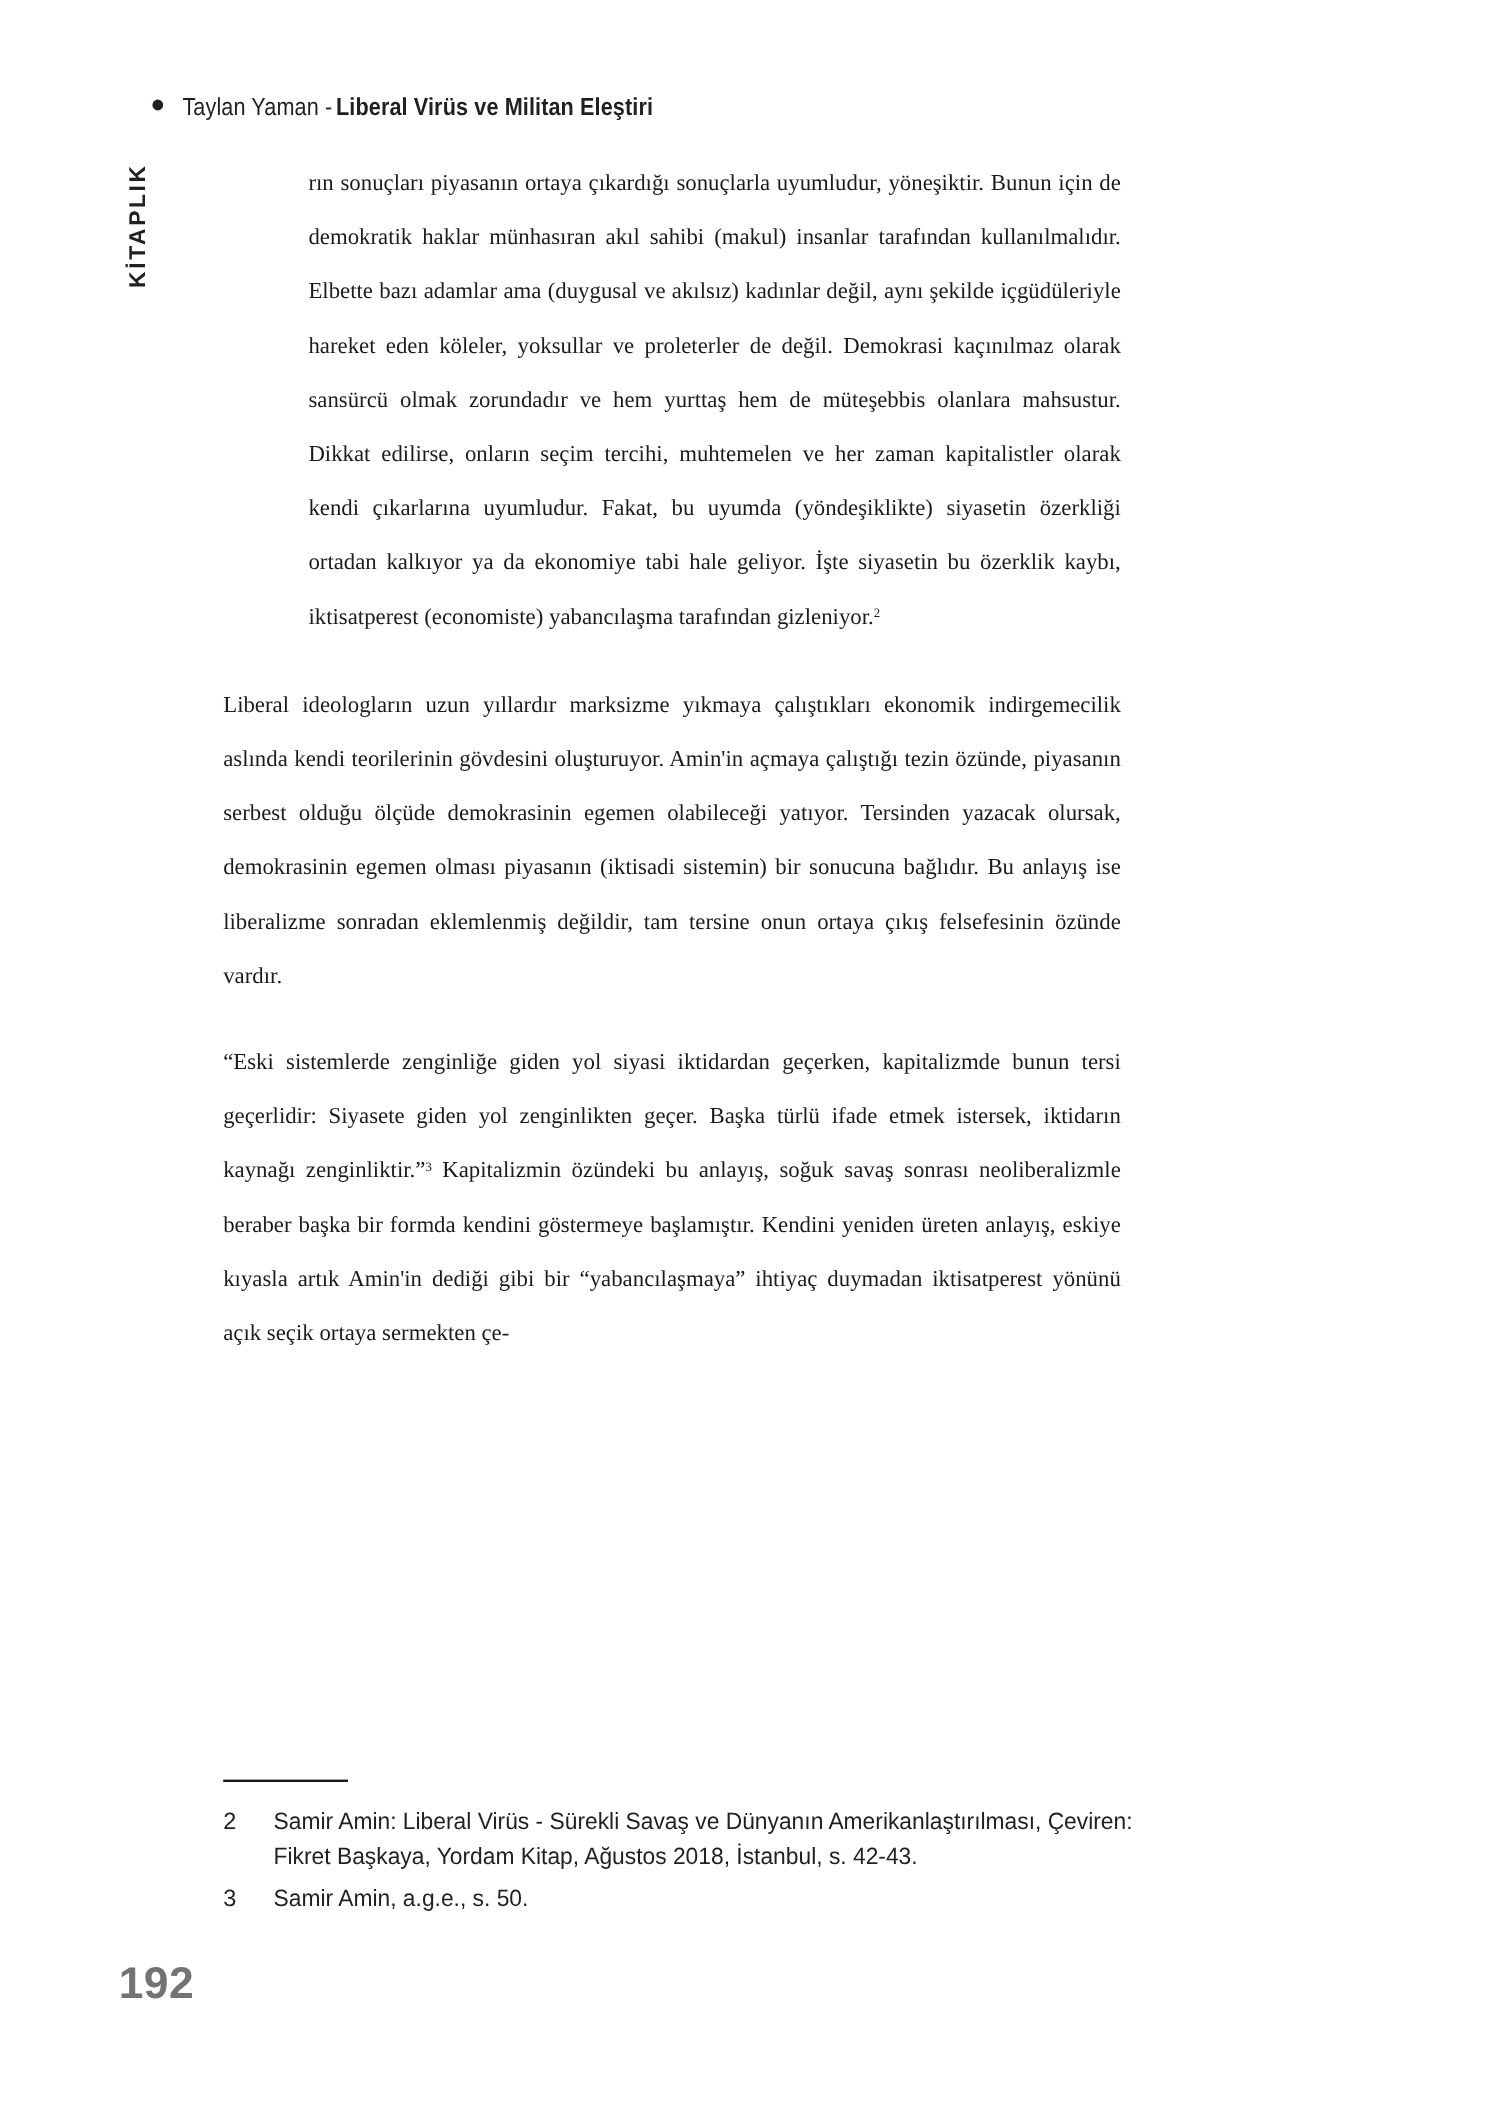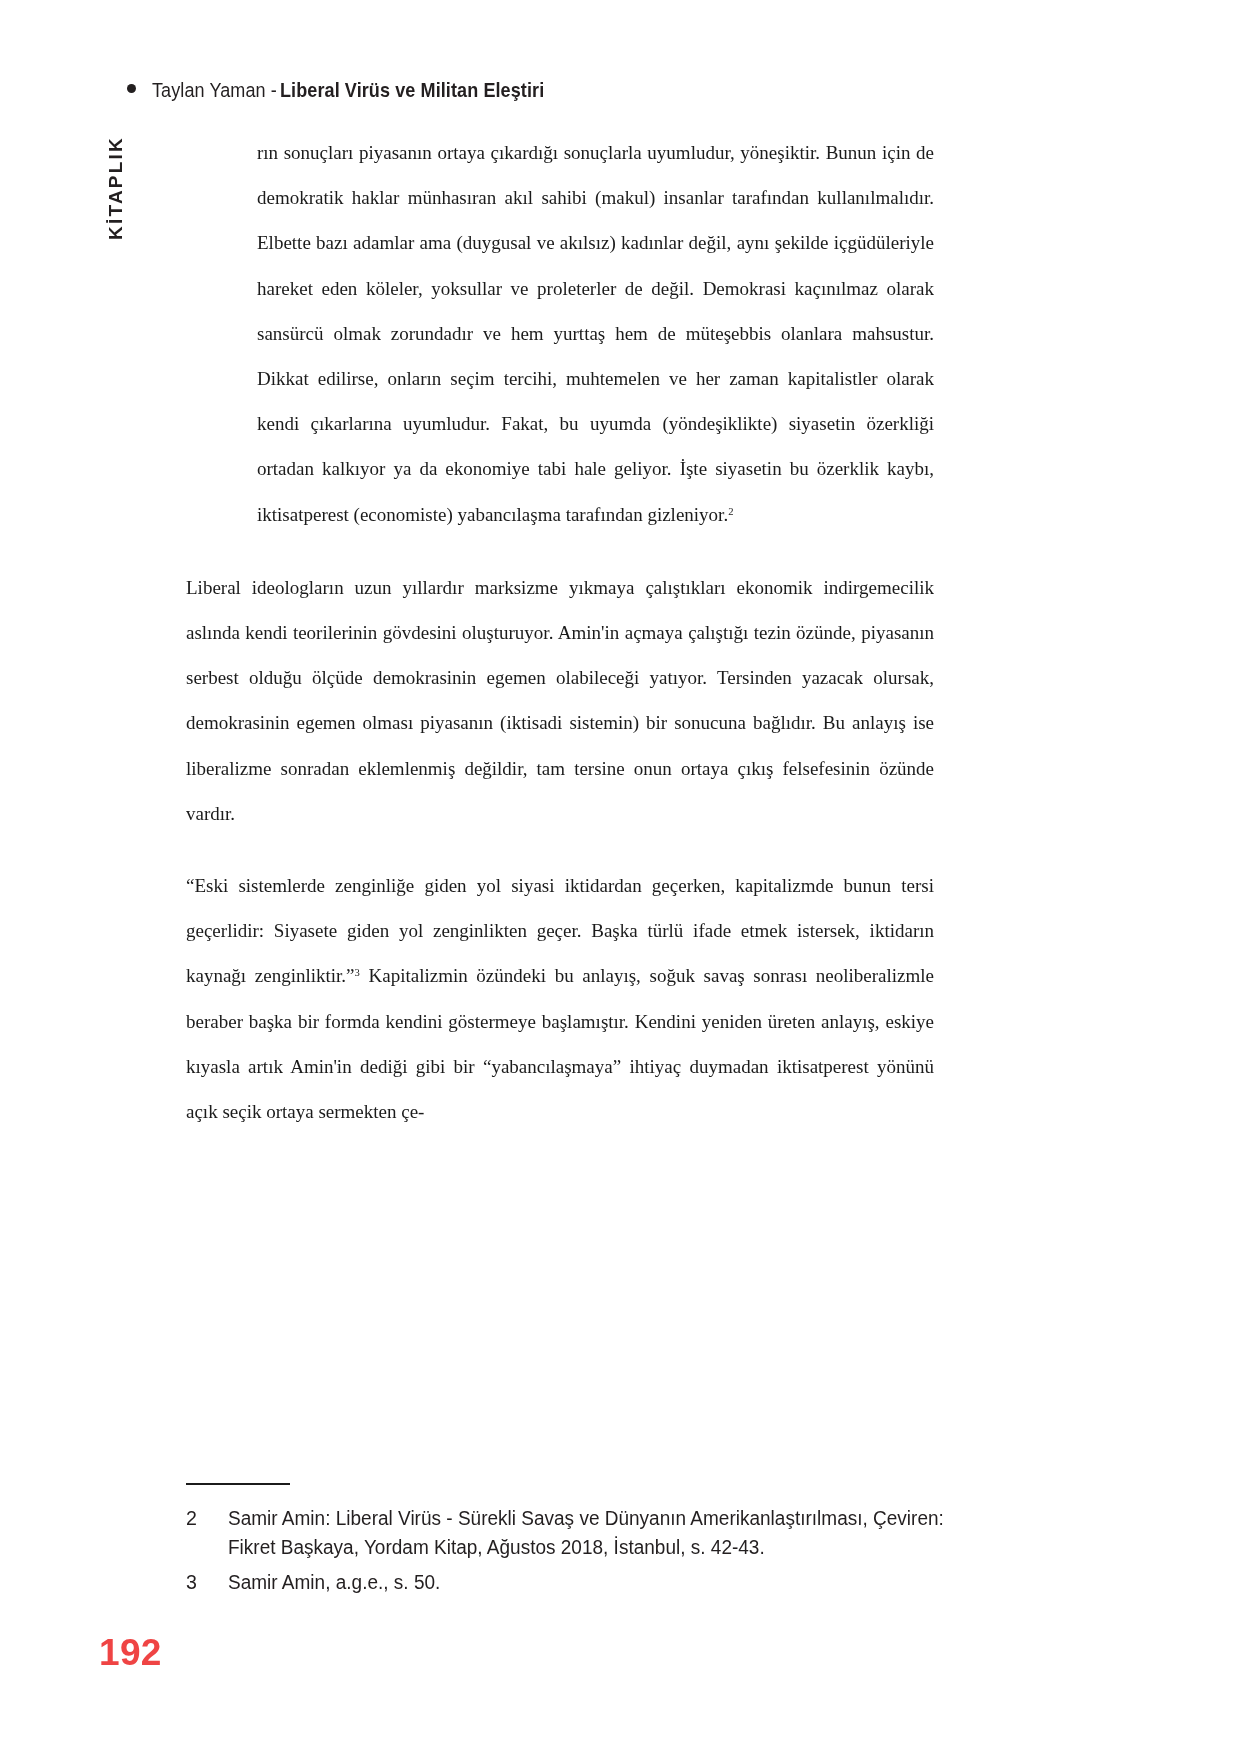--- a/index.html
+++ b/index.html
@@ -161,7 +161,7 @@
     font-family: "Liberation Sans Narrow", "Liberation Sans", sans-serif;
     font-size: 37px;
     font-weight: 700;
-    color: #ef4444;
+    color: #737373;
     letter-spacing: 0.3px;
   }
 </style>

